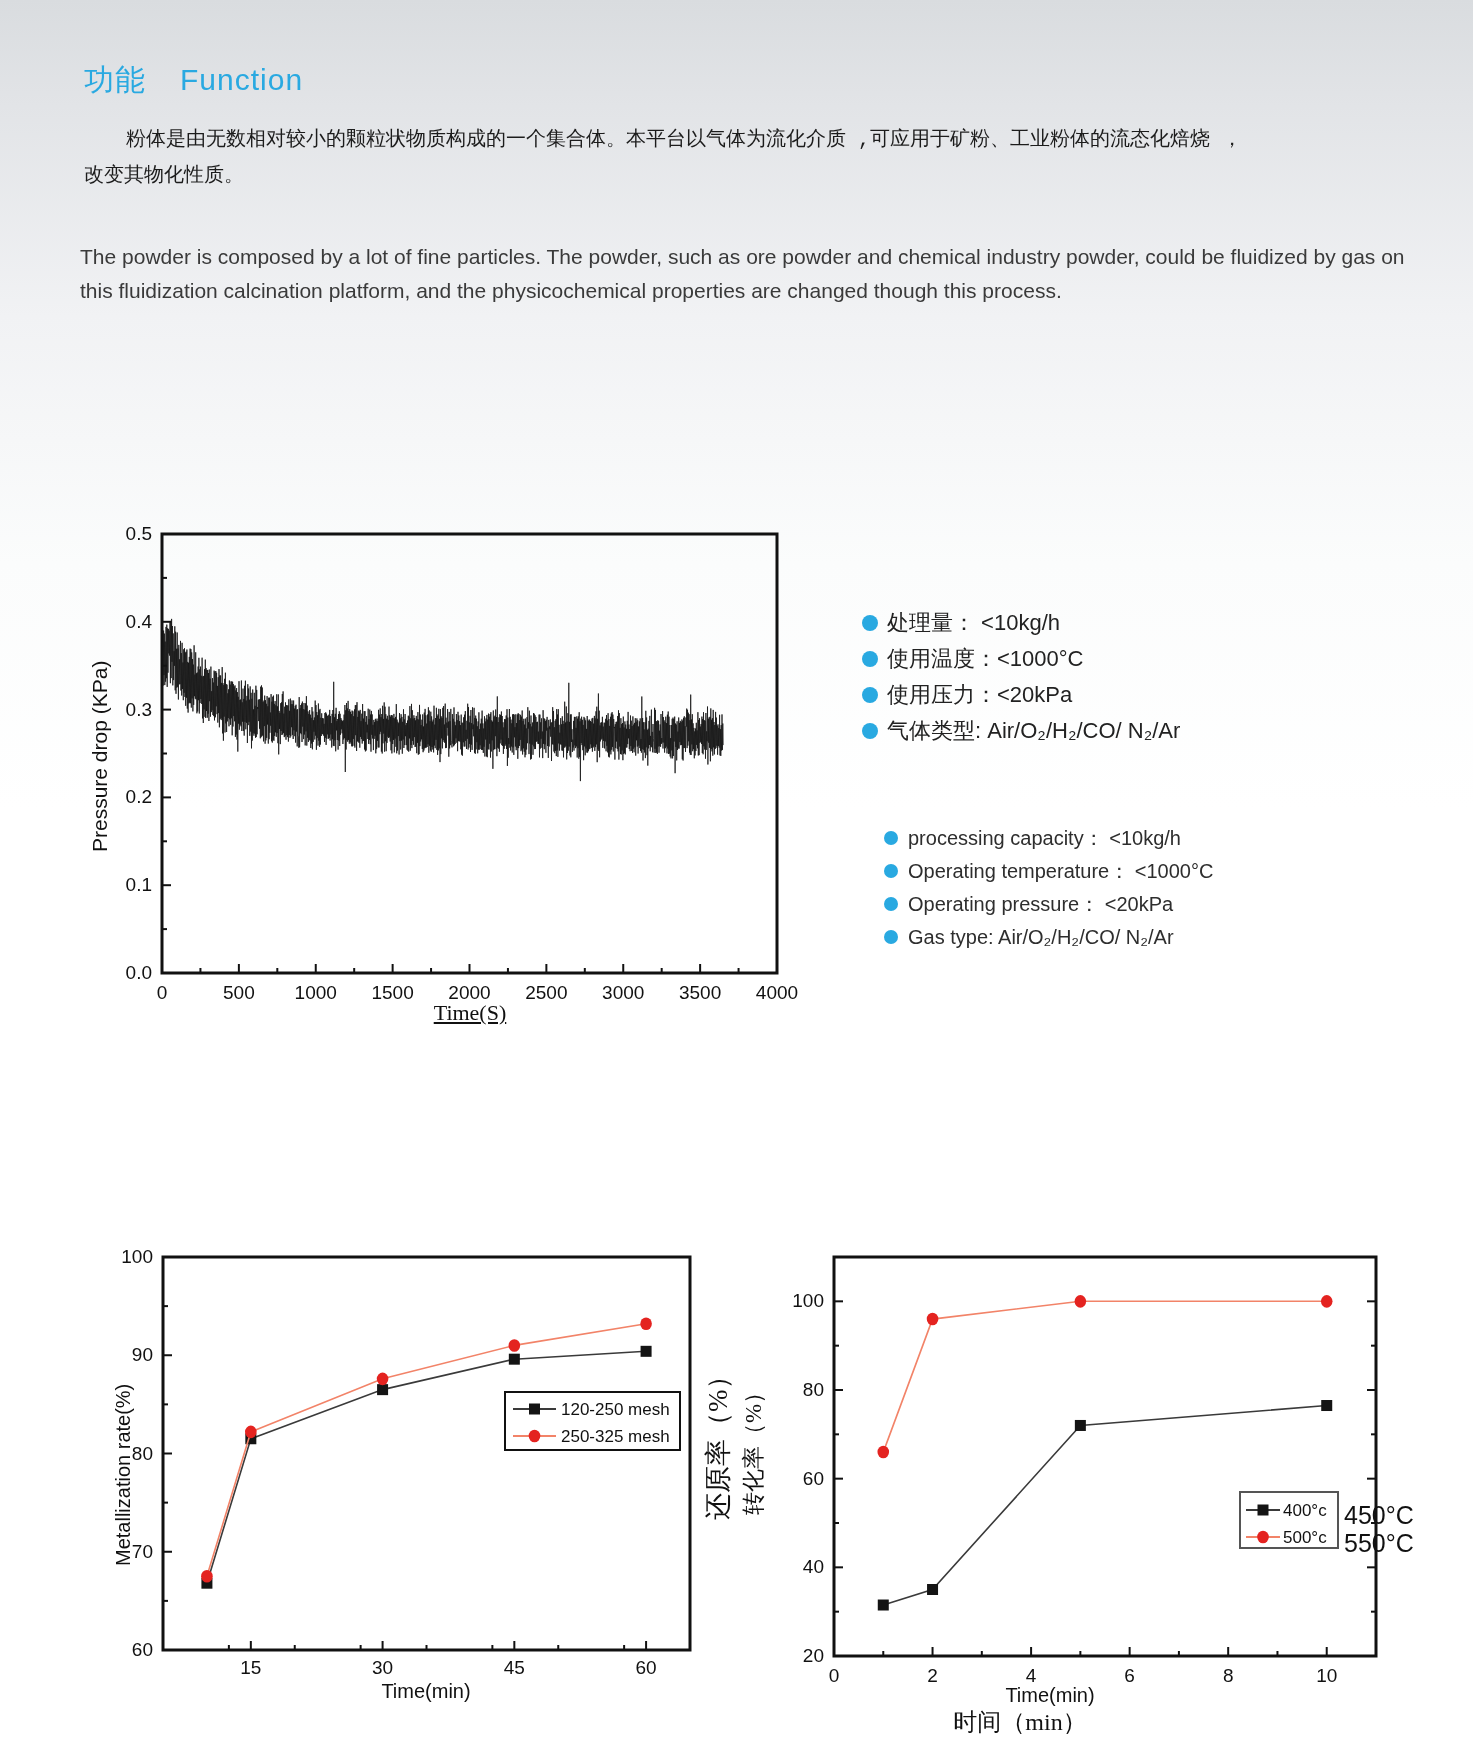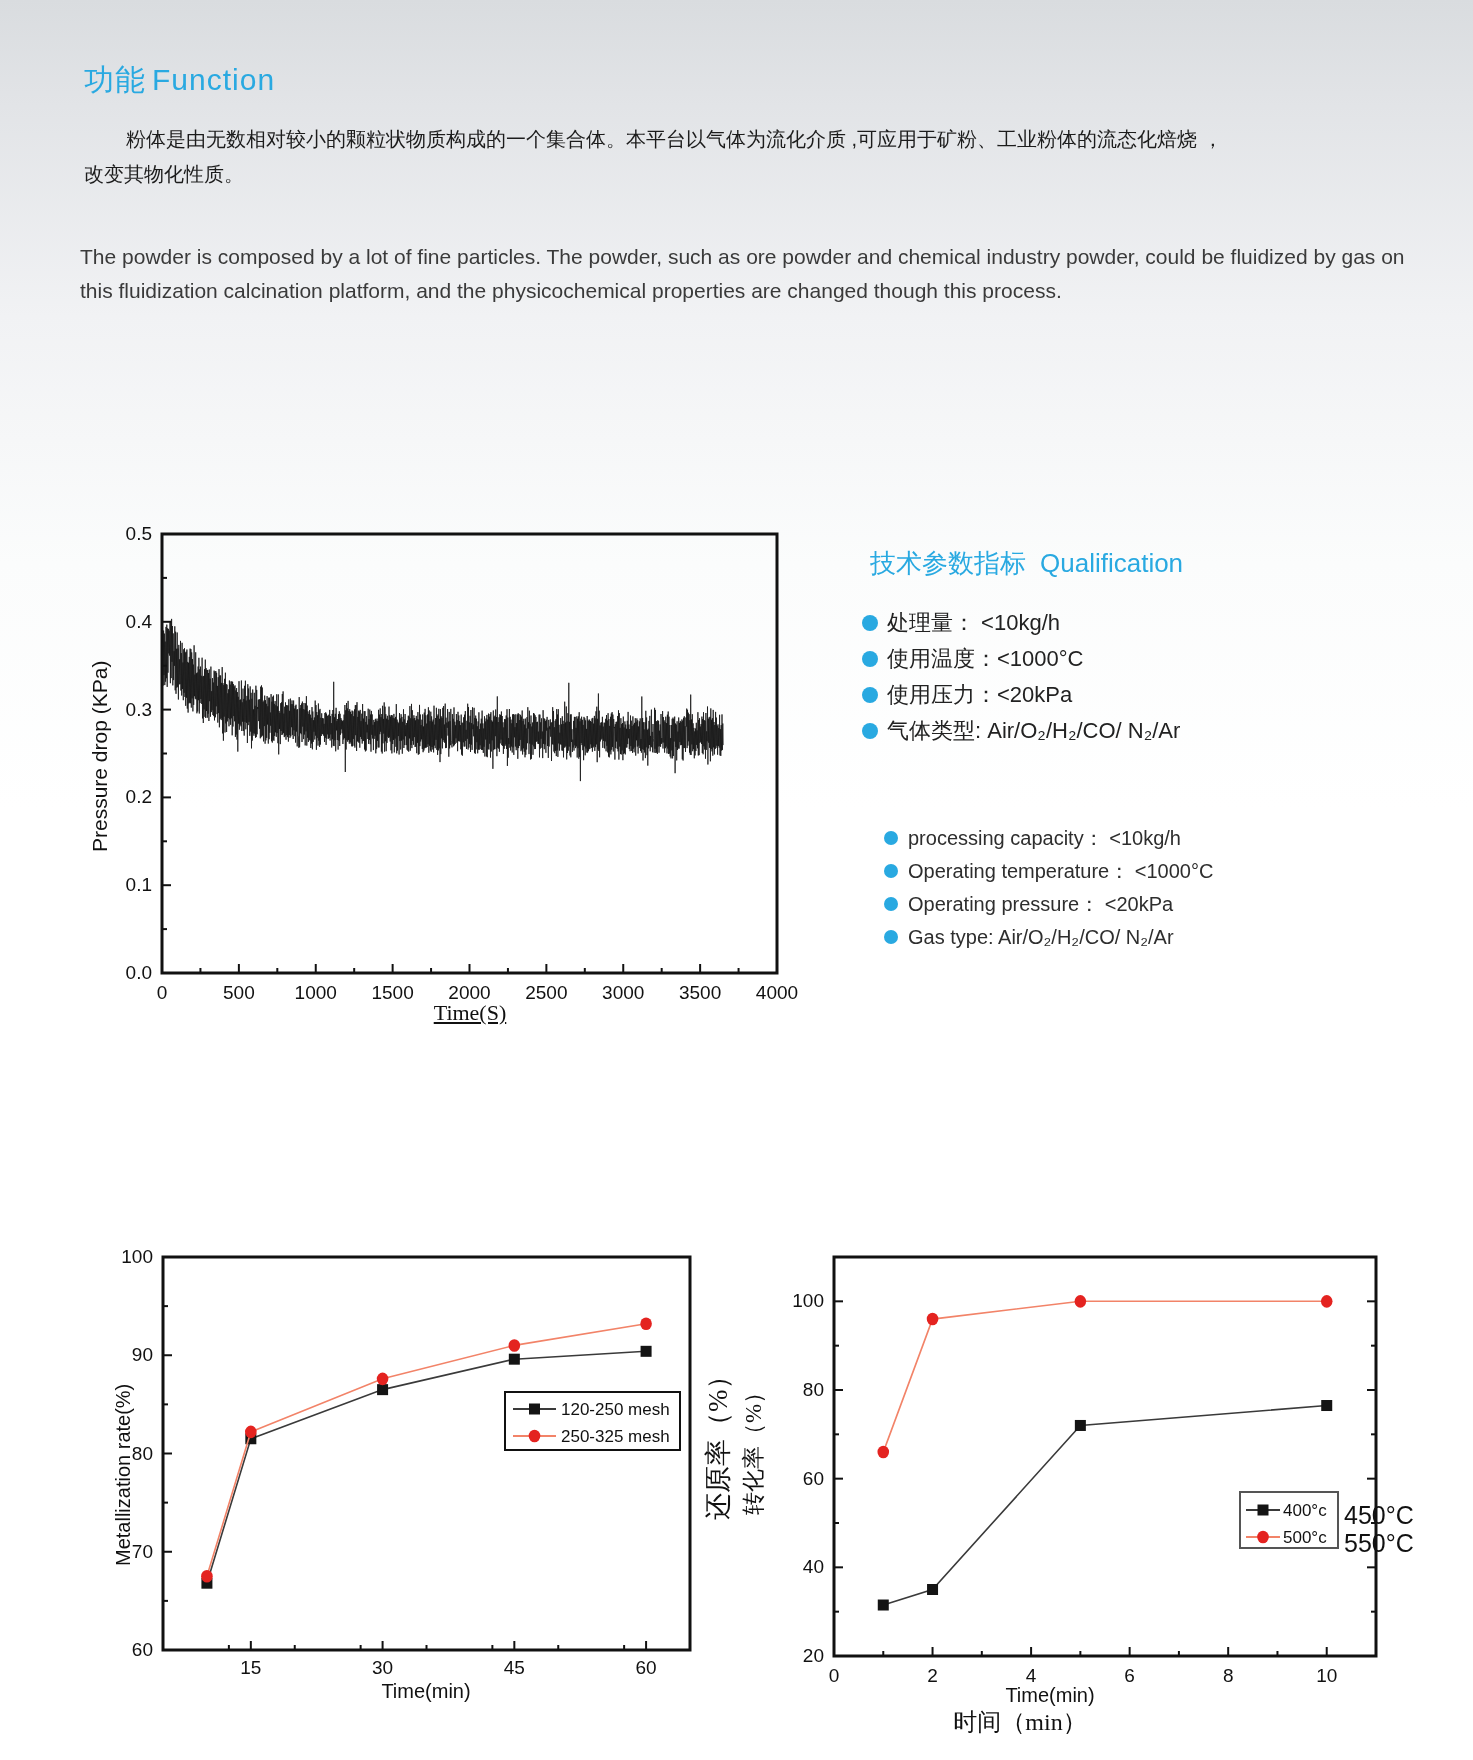--- a/index.html
+++ b/index.html
@@ -13,7 +13,7 @@
   }
   .abs{position:absolute;}
   .fn-title{left:84px;top:60px;font-size:30px;letter-spacing:1px;}
-  .fn-title .cn{margin-right:6px;}
+  .fn-title .cn{margin-right:34px;}
   .cn-para{left:84px;top:122px;width:1350px;font-size:20px;line-height:35px;color:#1c1c1c;}
   .cn-para .l1{text-indent:42px;white-space:nowrap;}
   .cn-para .l2{white-space:nowrap;}

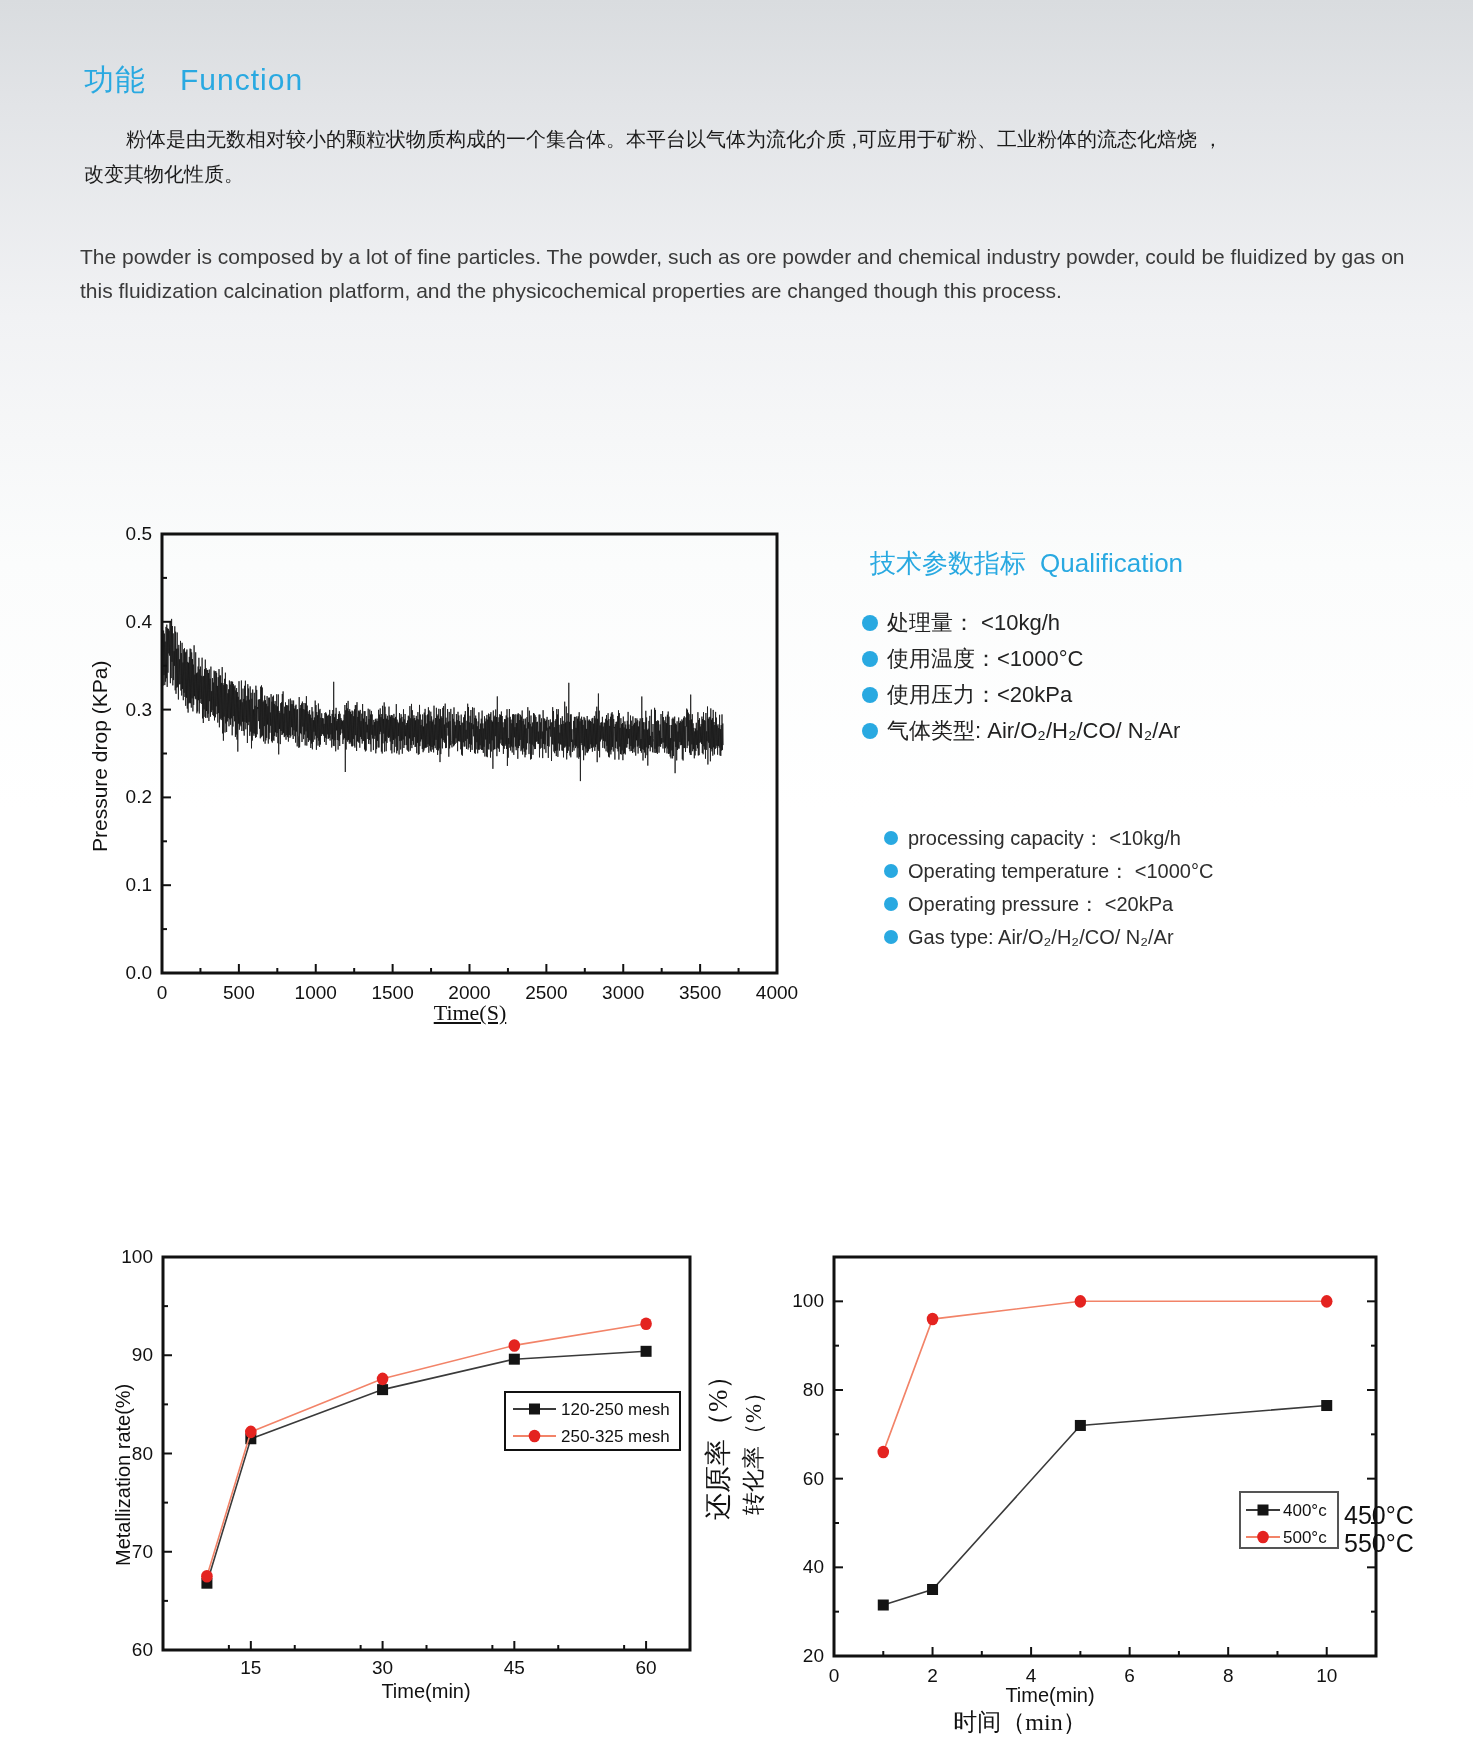--- a/index.html
+++ b/index.html
@@ -15,7 +15,7 @@
   .fn-title{left:84px;top:60px;font-size:30px;letter-spacing:1px;}
   .fn-title .cn{margin-right:34px;}
   .cn-para{left:84px;top:122px;width:1350px;font-size:20px;line-height:35px;color:#1c1c1c;}
-  .cn-para .l1{text-indent:42px;white-space:nowrap;}
+  .cn-para .l1{text-indent:42px;white-space:nowrap;font-family:Liberation Mono, monospace;}
   .cn-para .l2{white-space:nowrap;}
   .en-para{left:80px;top:240px;width:1330px;font-size:21px;line-height:34px;color:#3a3a3a;}
   .qual-title{left:870px;top:546px;font-size:26px;}

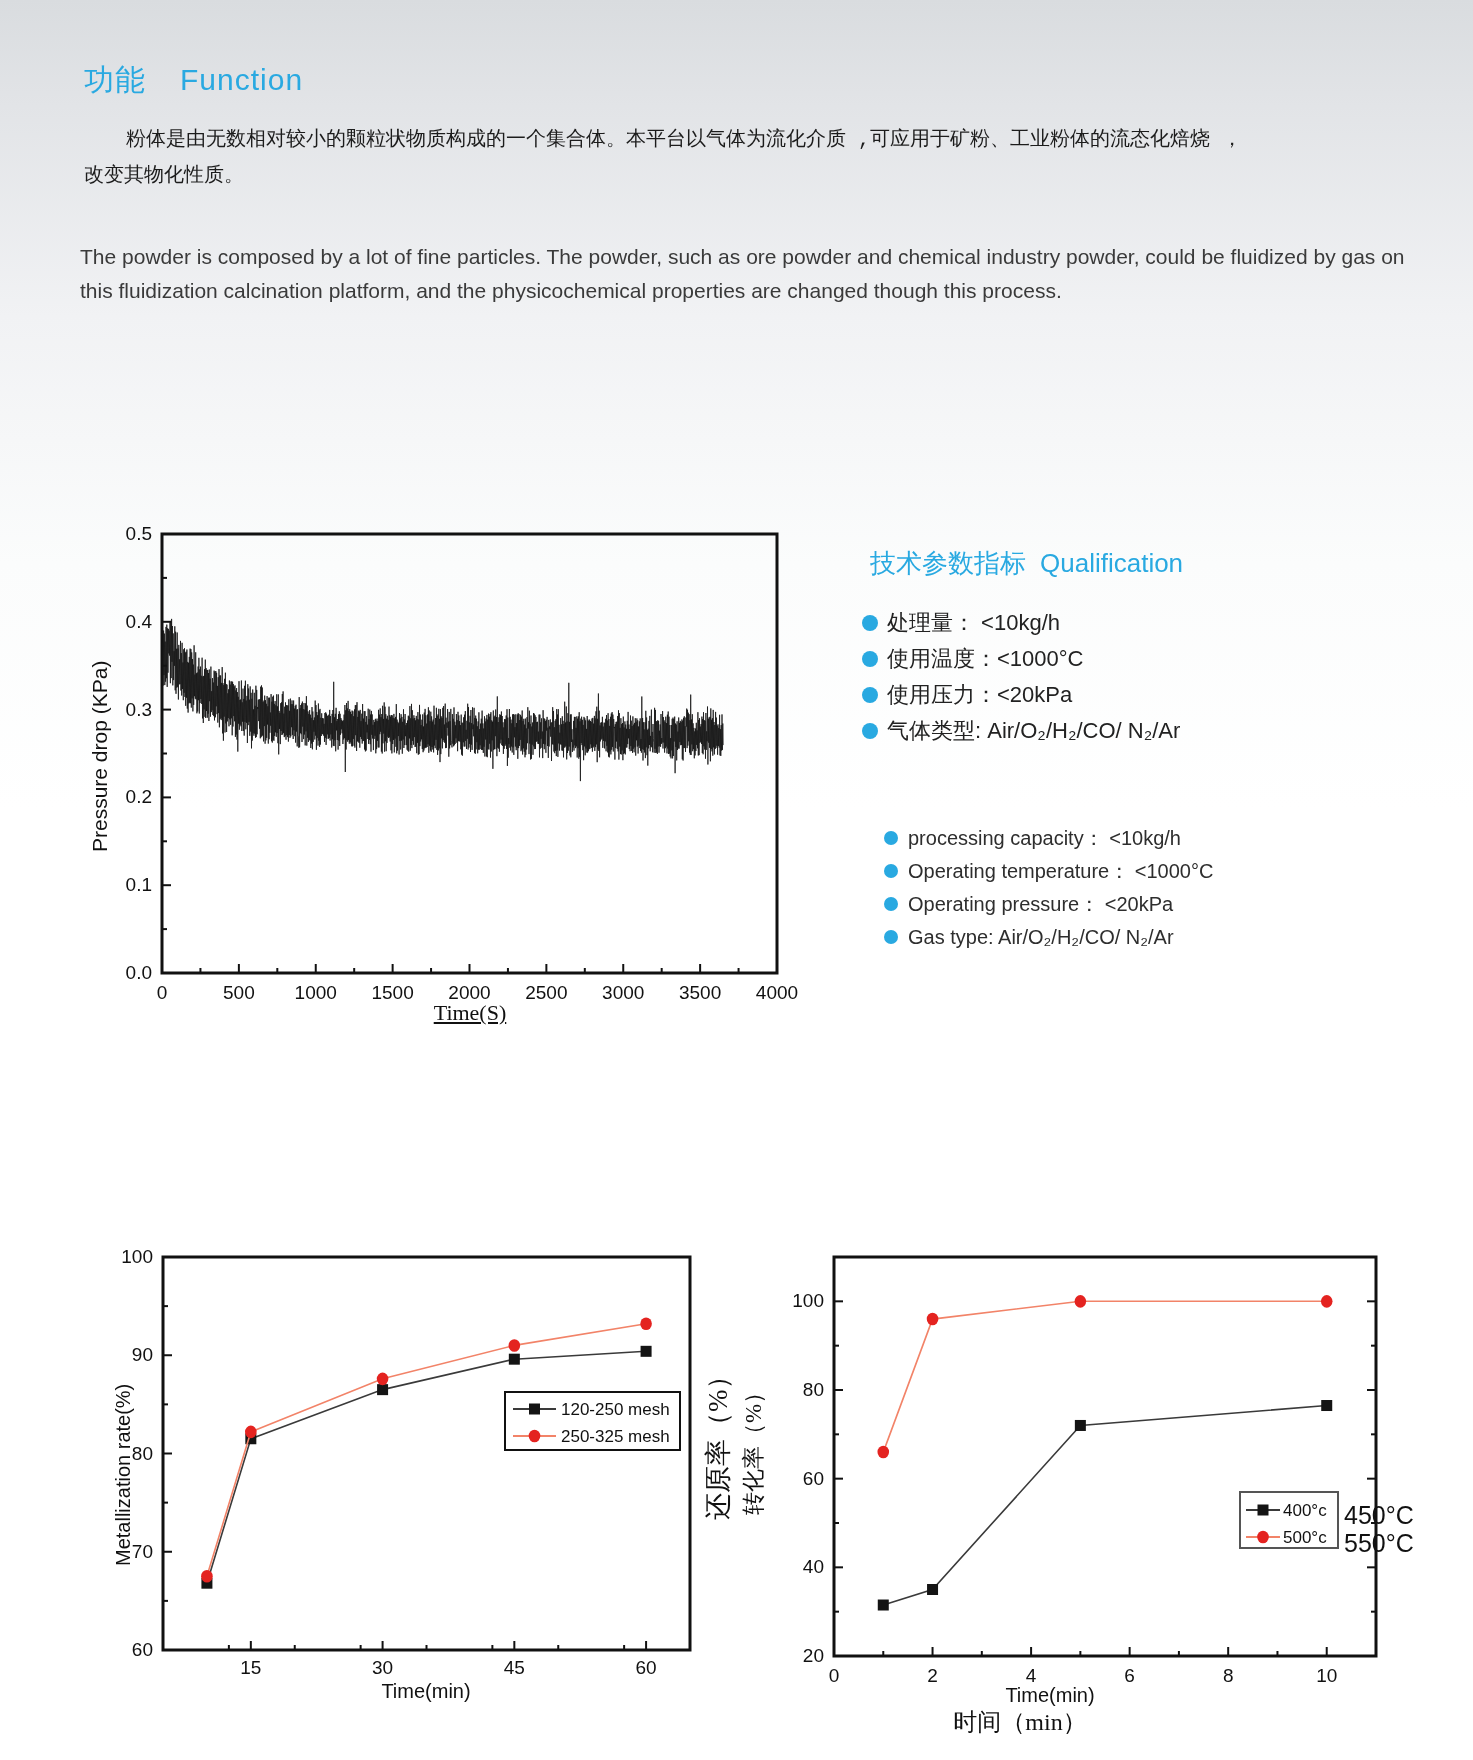--- a/index.html
+++ b/index.html
@@ -106,9 +106,6 @@
   <div class="abs vlabel chartA-ylabel">Pressure drop (KPa)</div>
   <div class="abs chartA-xlabel axis-label-serif">Time(S)</div>
 
-  <div class="abs qual-title">
-    <span style="color:#29a9e1">技术参数指标</span><span class="en" style="color:#29a9e1">Qualification</span>
-  </div>
 
   <div class="cn-bullets">
     <div class="bullet-row" style="top:608px">

